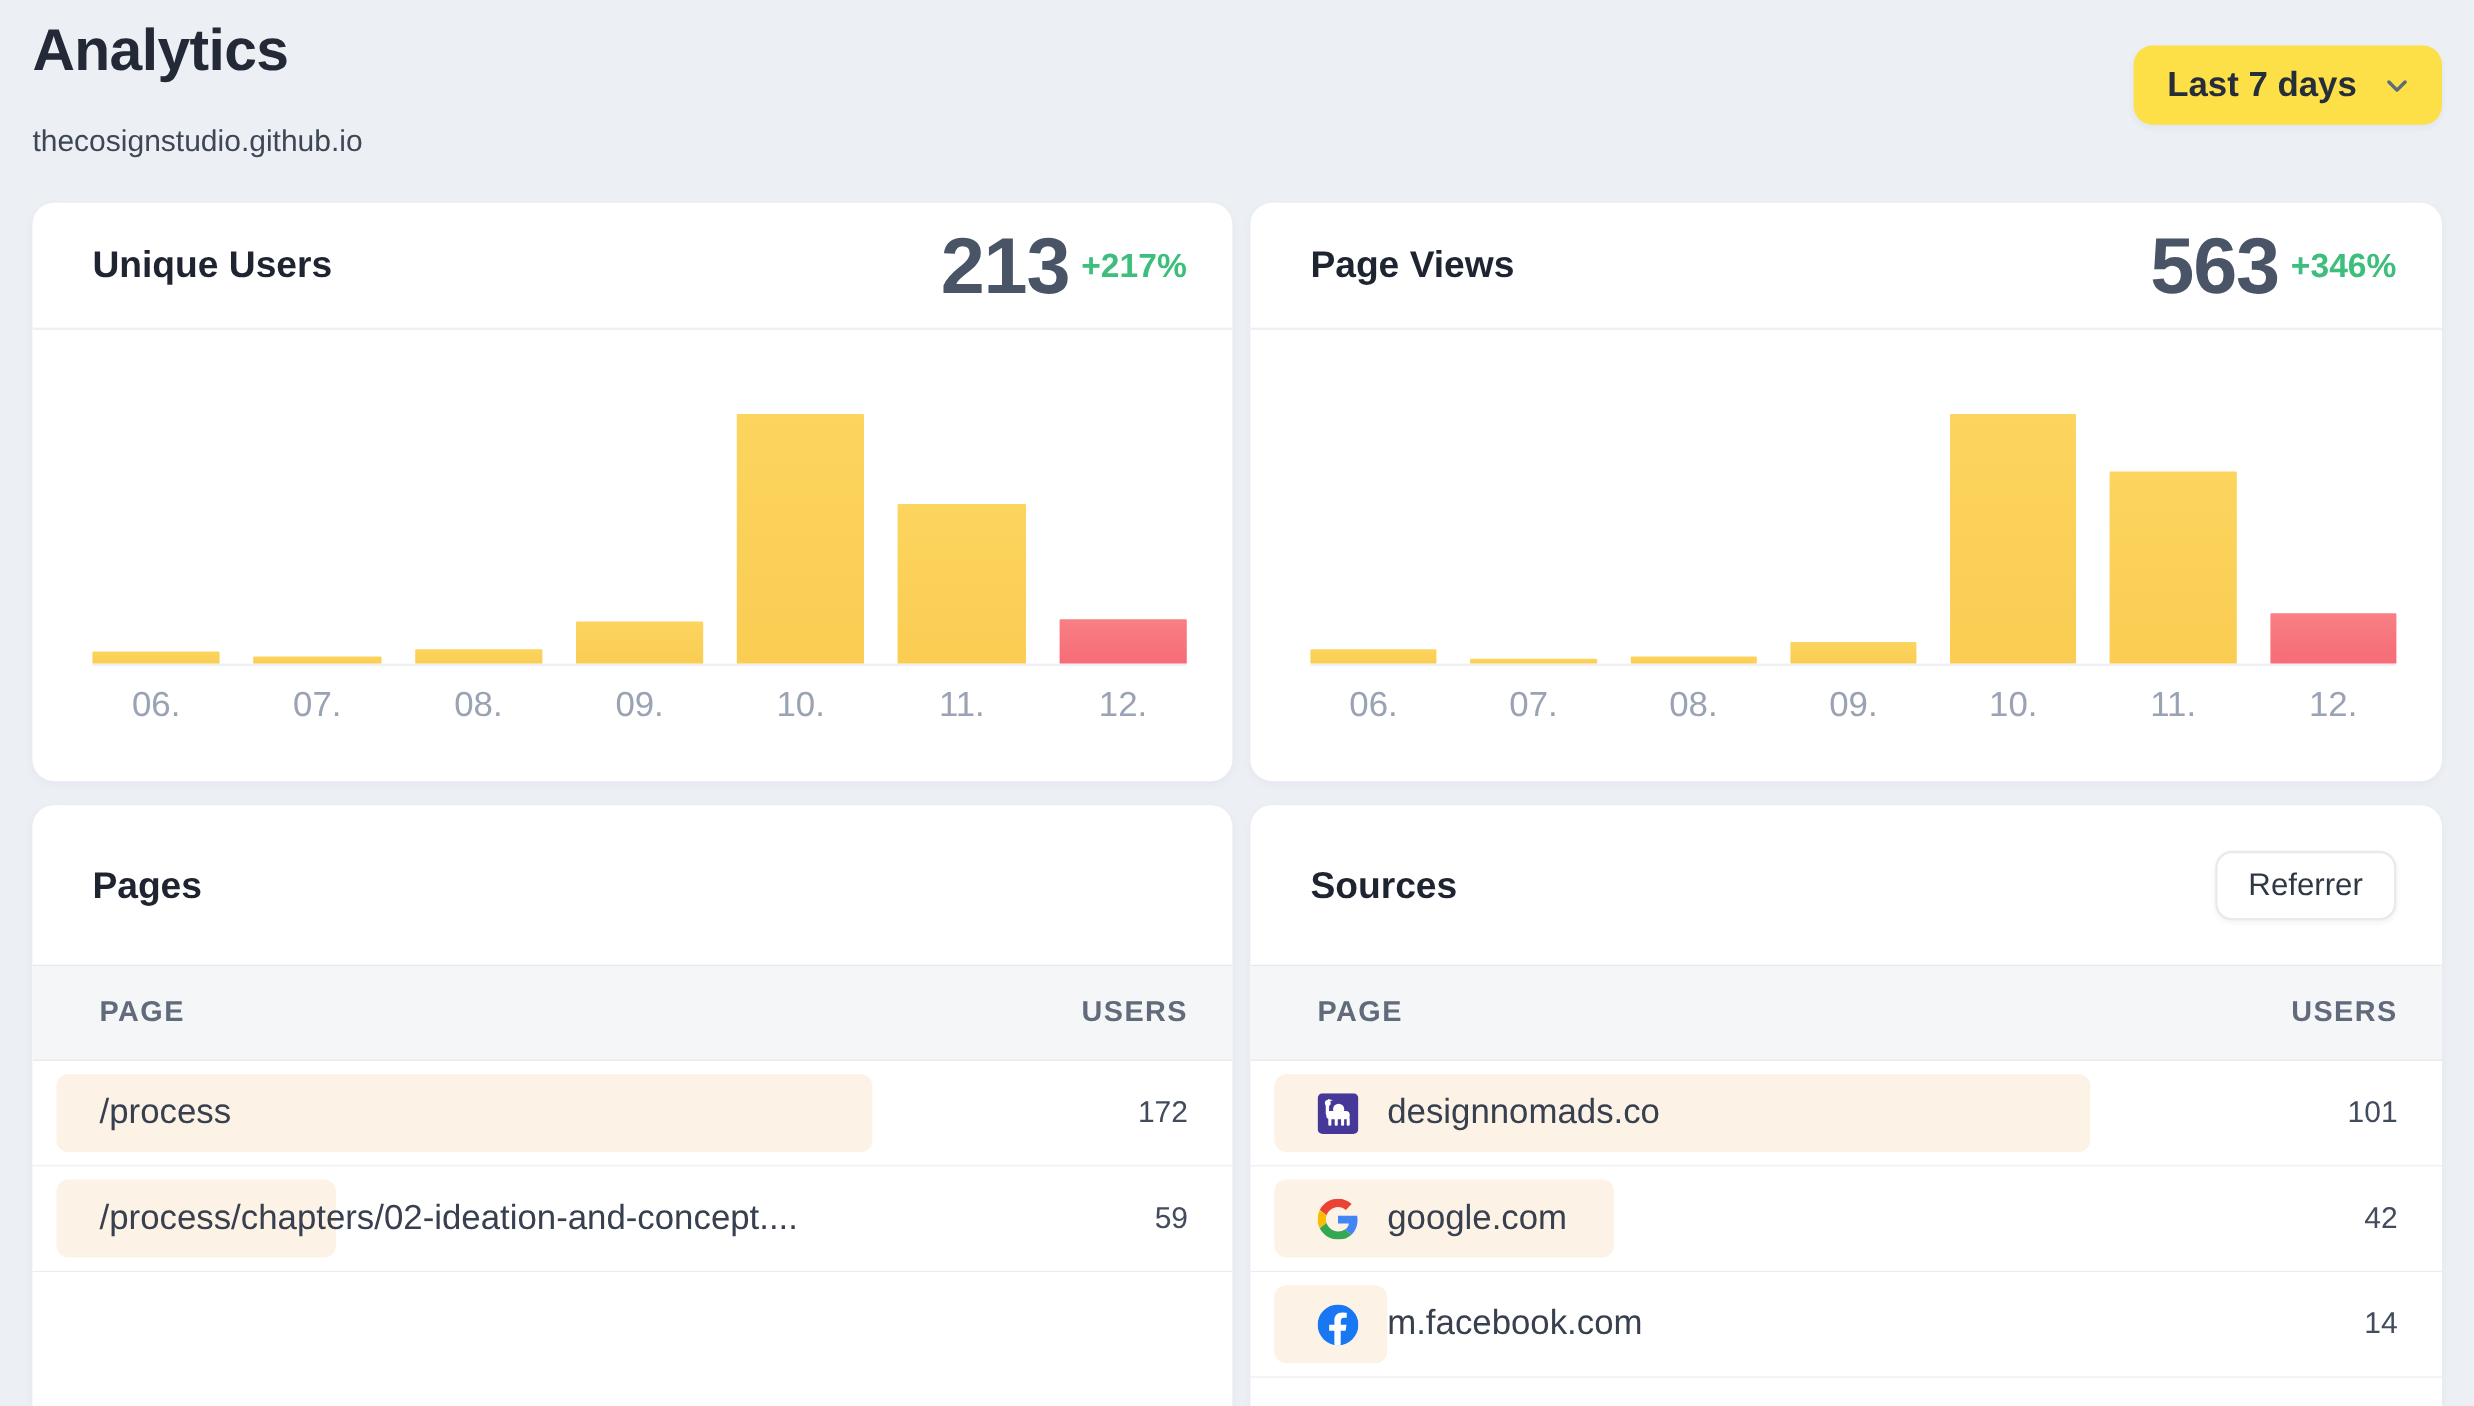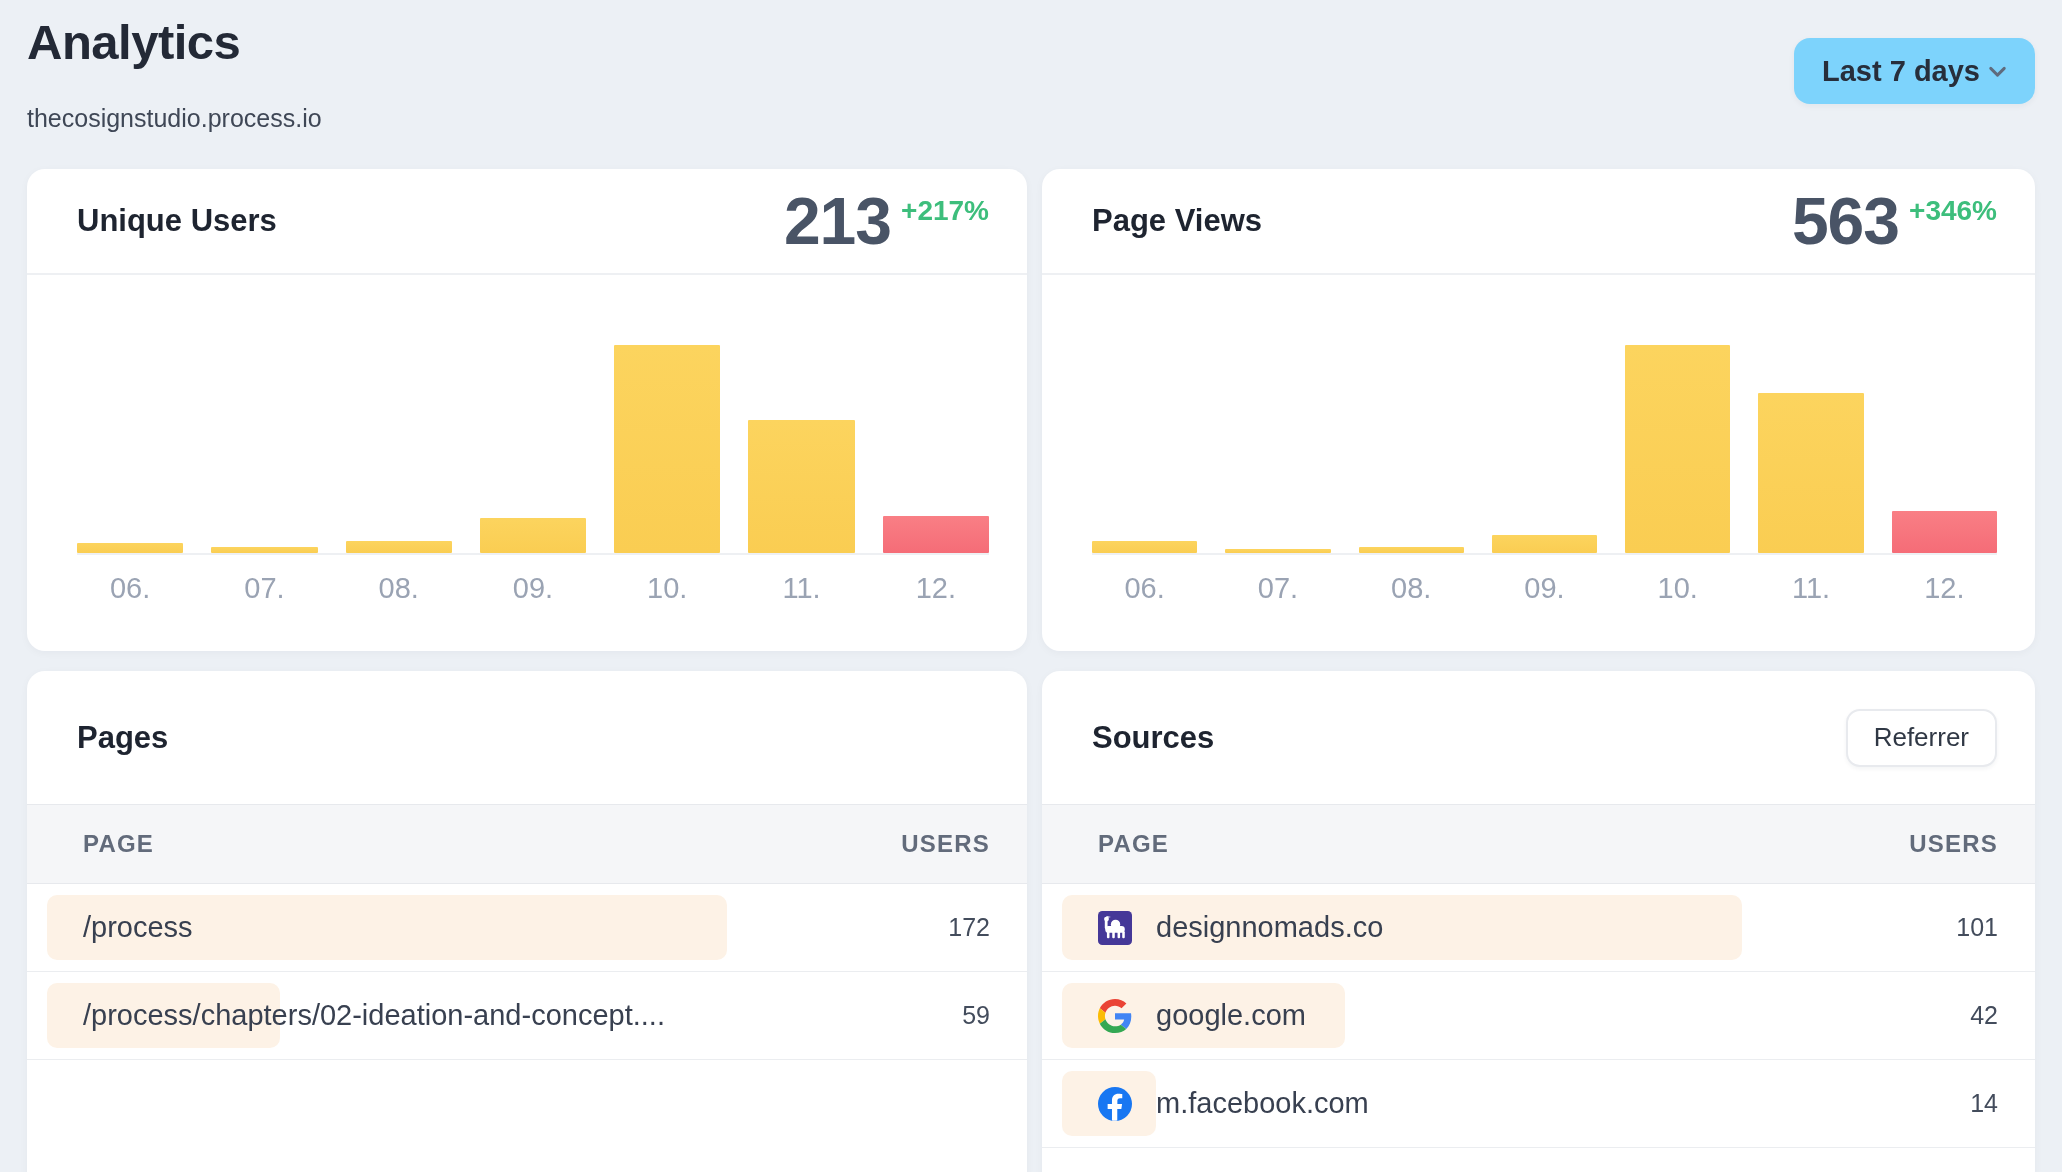--- a/index.html
+++ b/index.html
@@ -17,9 +17,9 @@
   .daterange-btn {
     position: absolute; top: 38px; right: 27px;
     height: 66px; padding: 0 24px 0 28px;
-    background: #7dd3fc; border: none; border-radius: 16px;
+    background: #fde047; border: none; border-radius: 16px;
     box-shadow: 0 2px 6px rgba(25,35,60,0.05);
-    display: flex; align-items: center; gap: 4px;
+    display: flex; align-items: center; gap: 20px;
     font-family: inherit; font-size: 29px; font-weight: 700; color: #272e3b;
     cursor: pointer;
   }

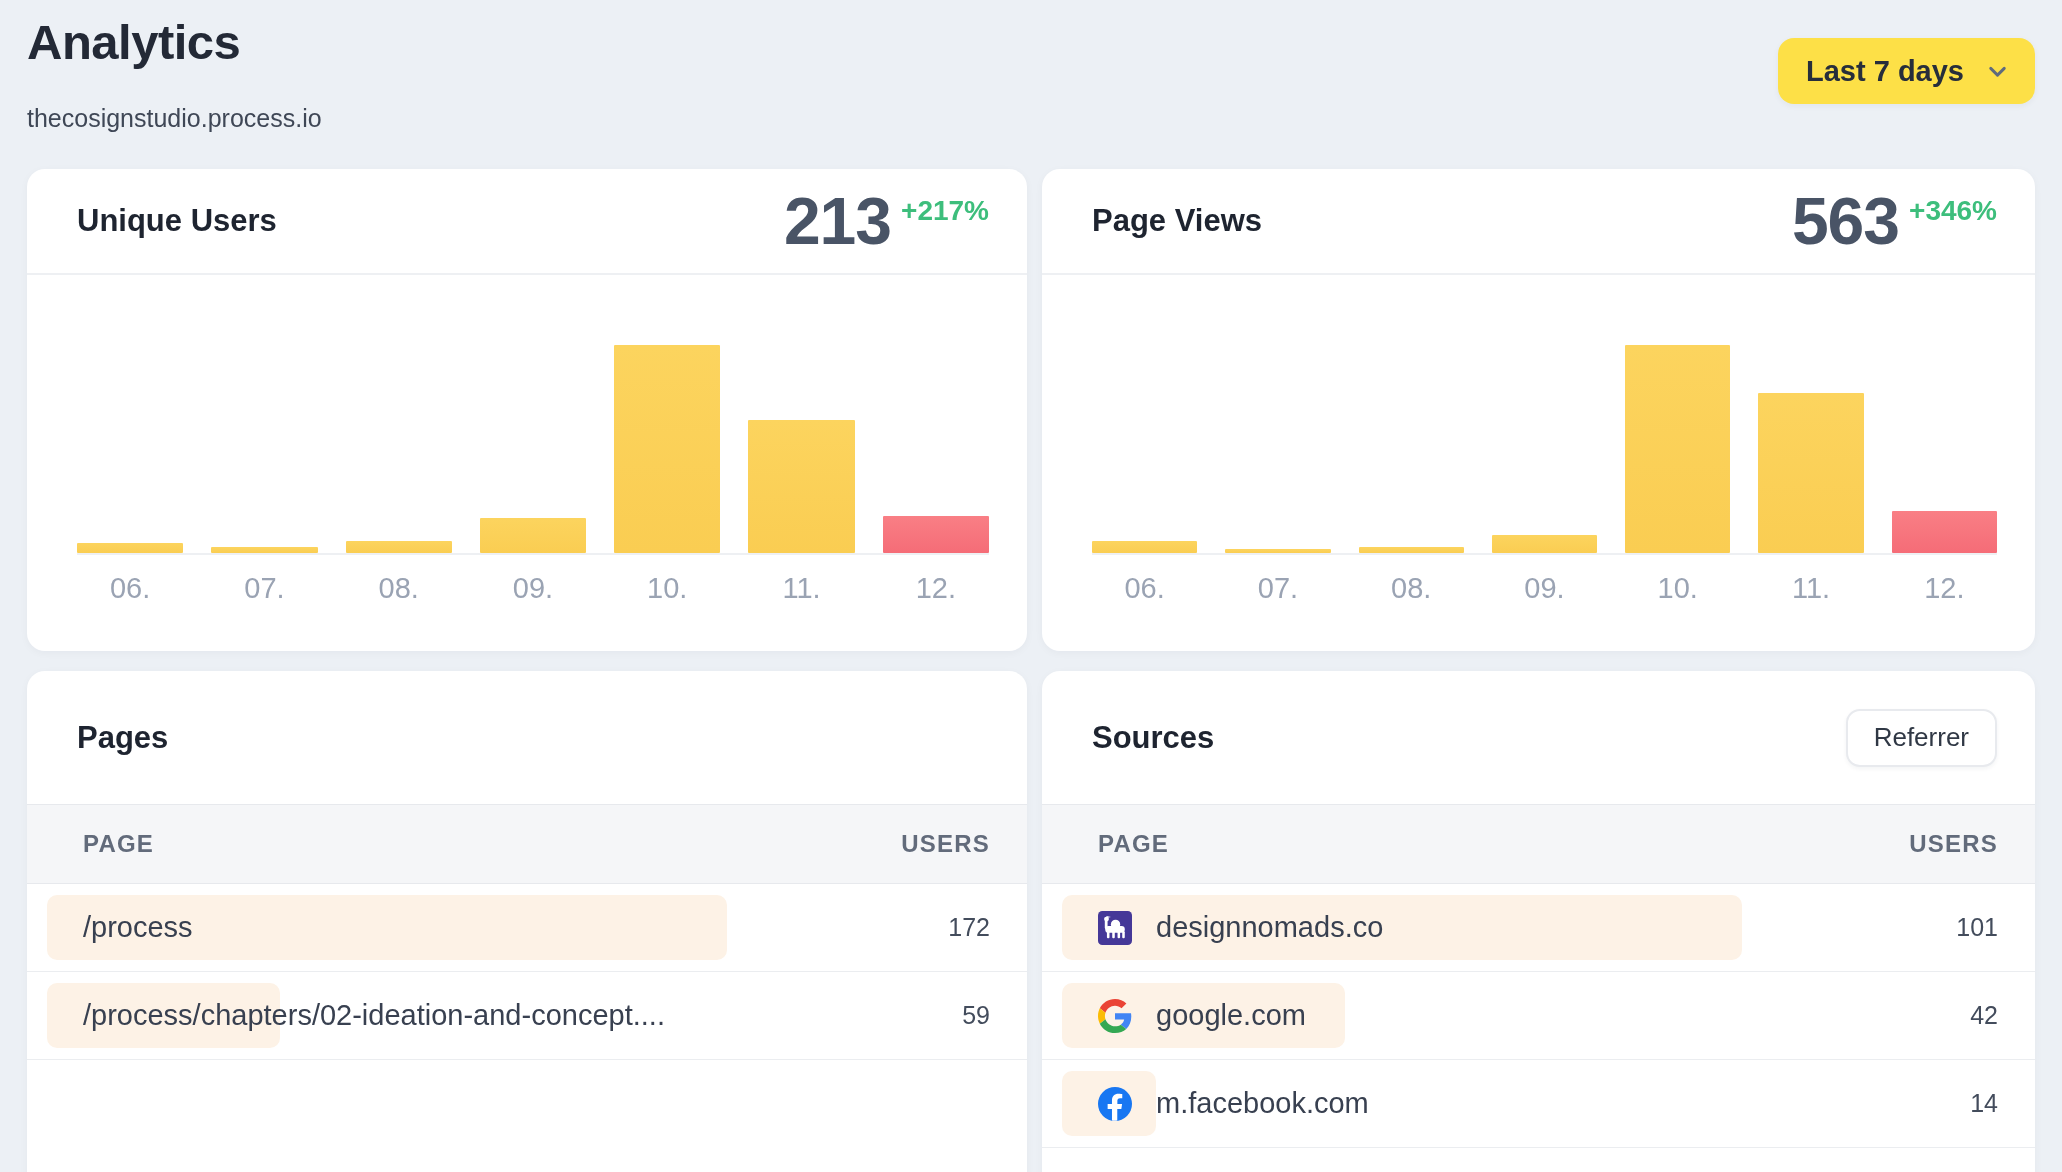--- a/index.html
+++ b/index.html
@@ -114,7 +114,7 @@
 <div class="wrap">
 
   <h1 class="page-title">Analytics</h1>
-  <div class="page-subtitle">thecosignstudio.process.io</div>
+  <div class="page-subtitle">thecosignstudio.github.io</div>
 
   <button class="daterange-btn">
     <span>Last 7 days</span>

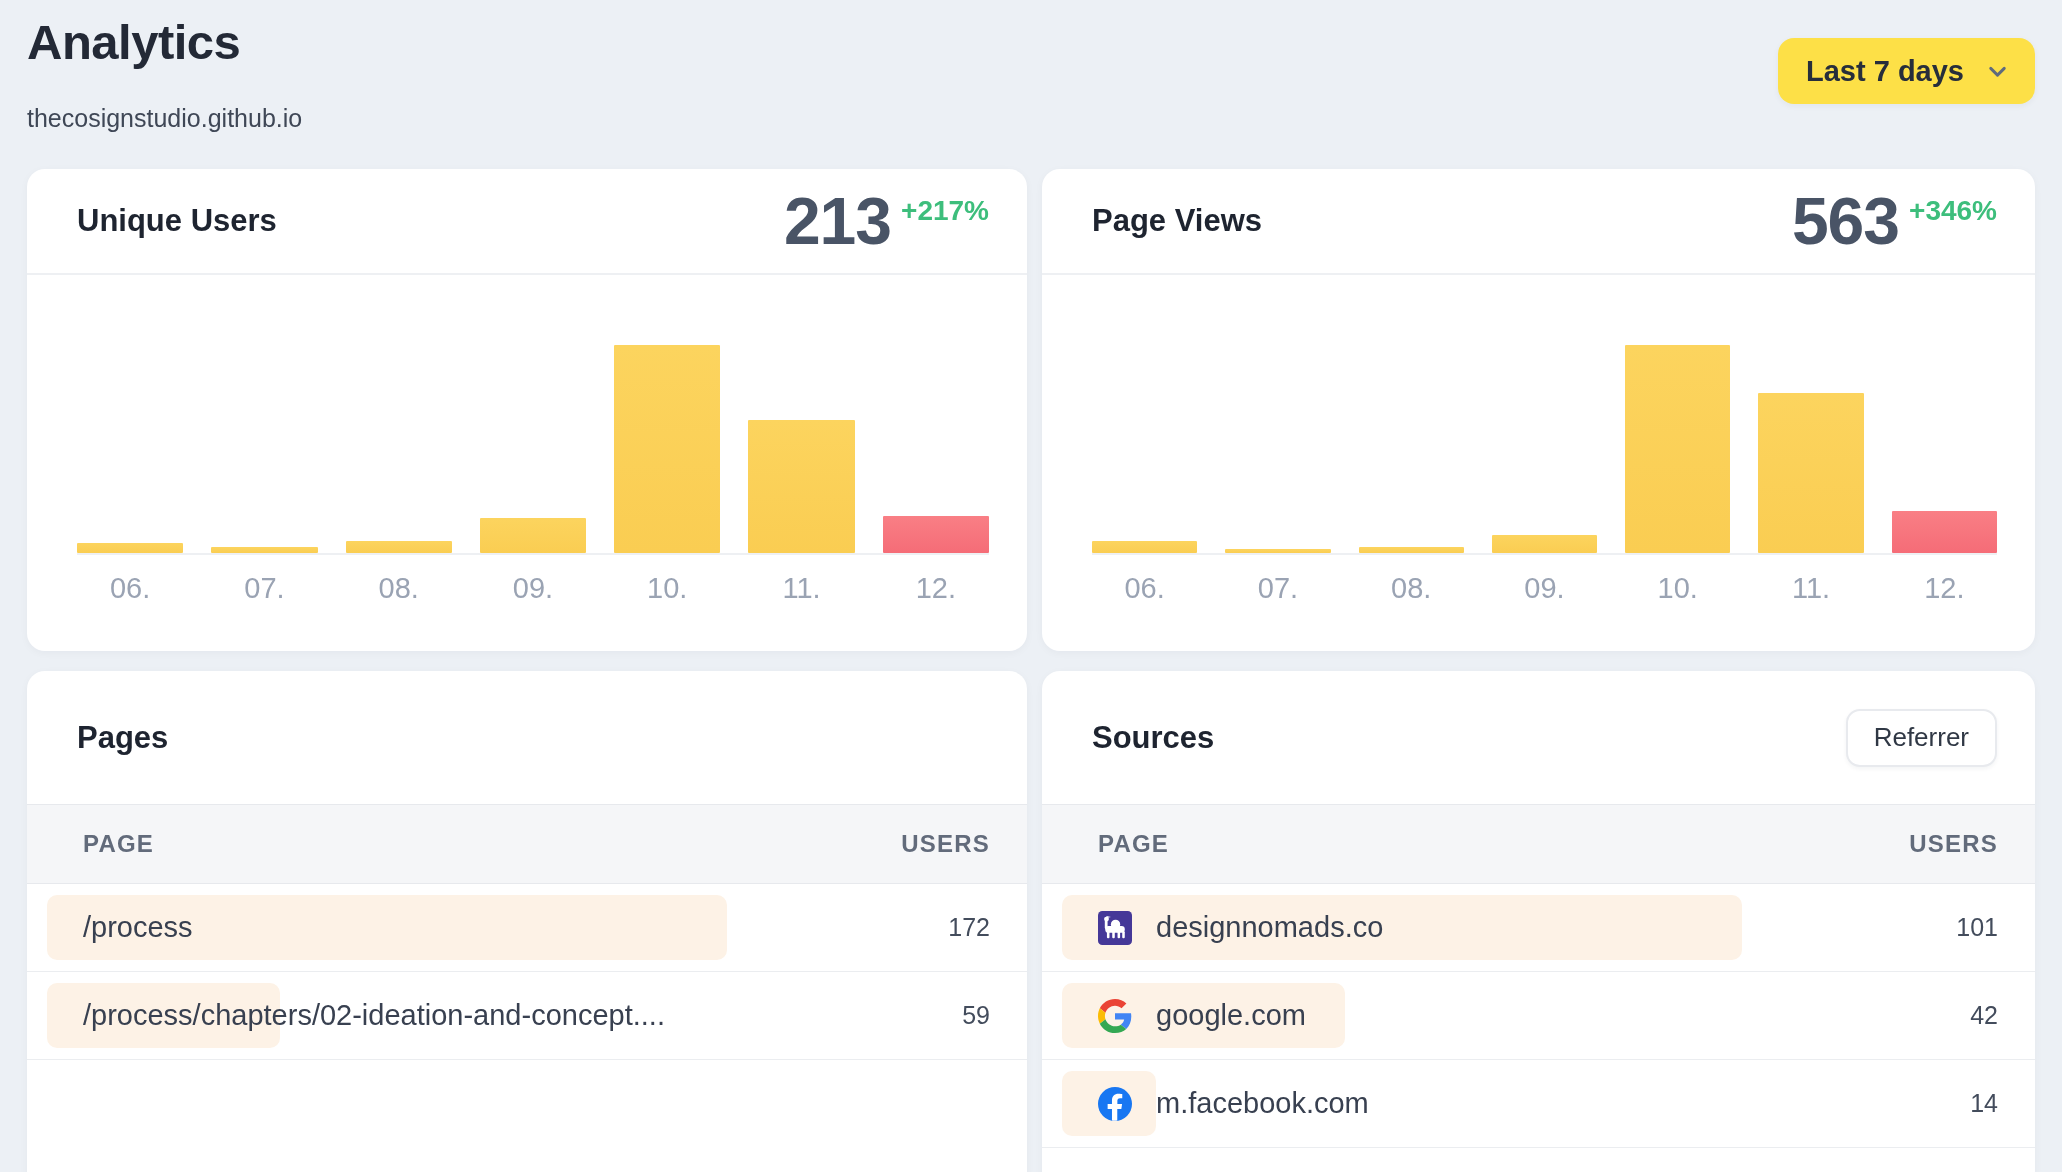--- a/index.html
+++ b/index.html
@@ -49,7 +49,7 @@
   .stat-title { font-size: 31px; font-weight: 700; color: #1e2430; }
   .metric { display: flex; align-items: flex-start; gap: 10px; }
   .metric-value { font-size: 66px; font-weight: 800; line-height: 0.95; color: #49536 5; color: #495466; letter-spacing: -1px; }
-  .metric-delta { font-size: 28px; font-weight: 700; color: #3dbe7c; margin-top: 5px; }
+  .metric-delta { font-size: 28px; font-weight: 700; color: #3dbe7c; margin-top: 16px; }
 
   .chart {
     height: 280px;

